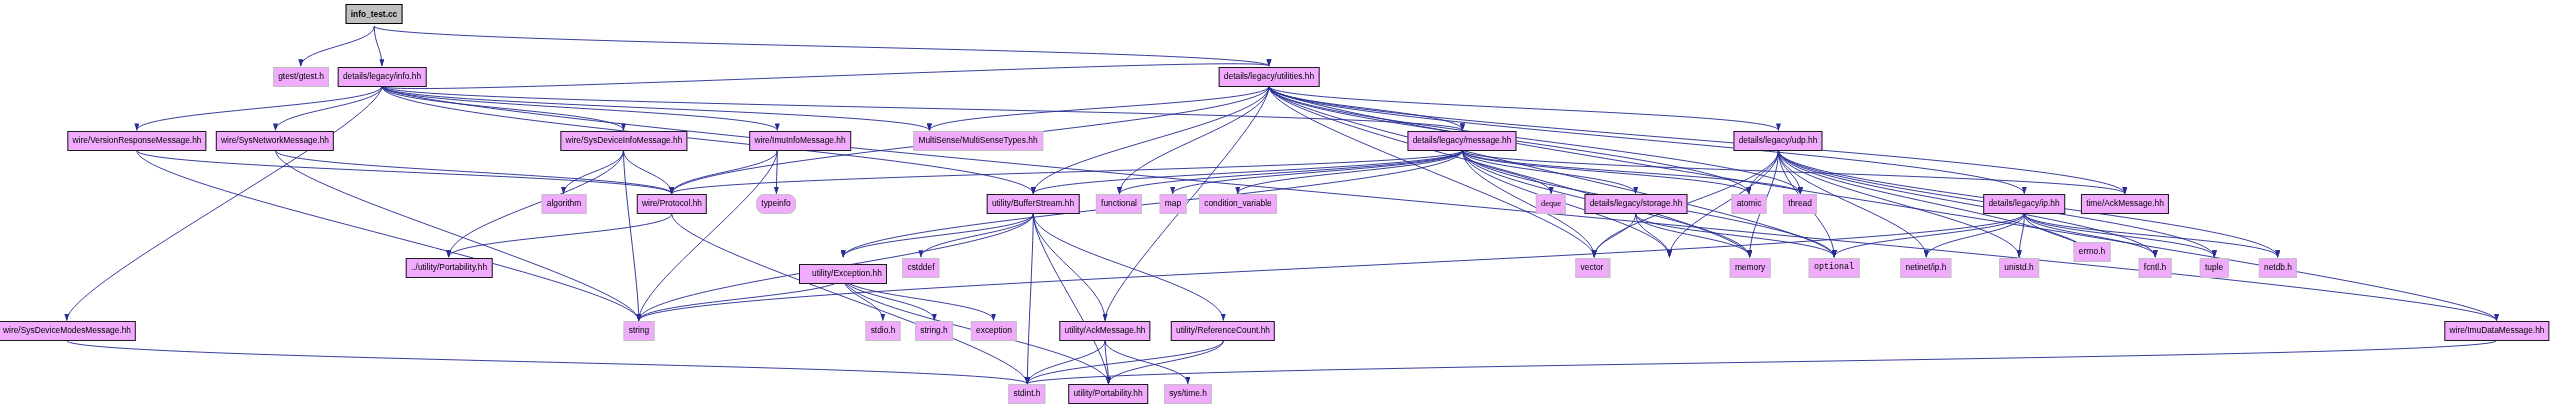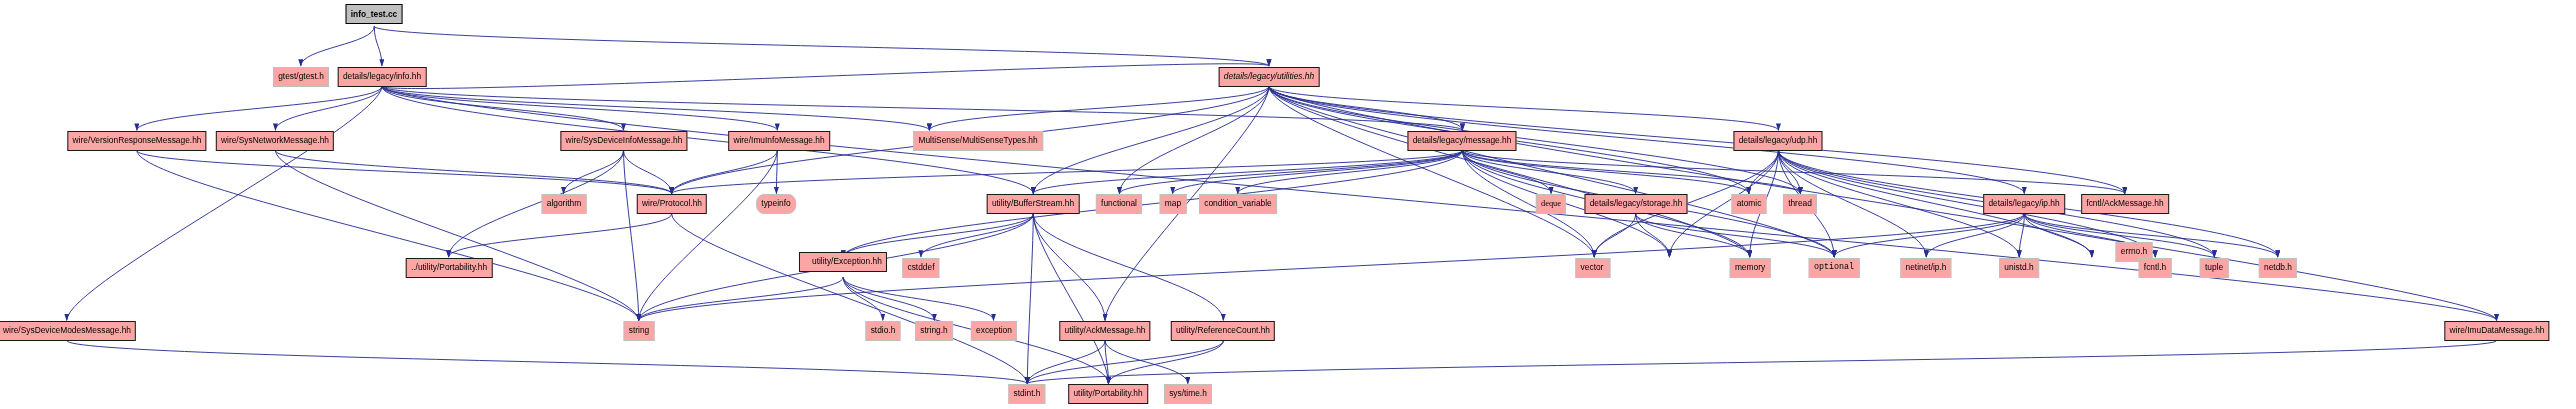--- a/index.html
+++ b/index.html
@@ -15,7 +15,7 @@
     position:absolute;
     transform:translateX(-50%);
     box-sizing:border-box;
-    background:#fca5a5;
+    background:#f0abfc;
     border:0.8px solid #c0c0c0;
     color:#000000;
     font-size:8.4px;

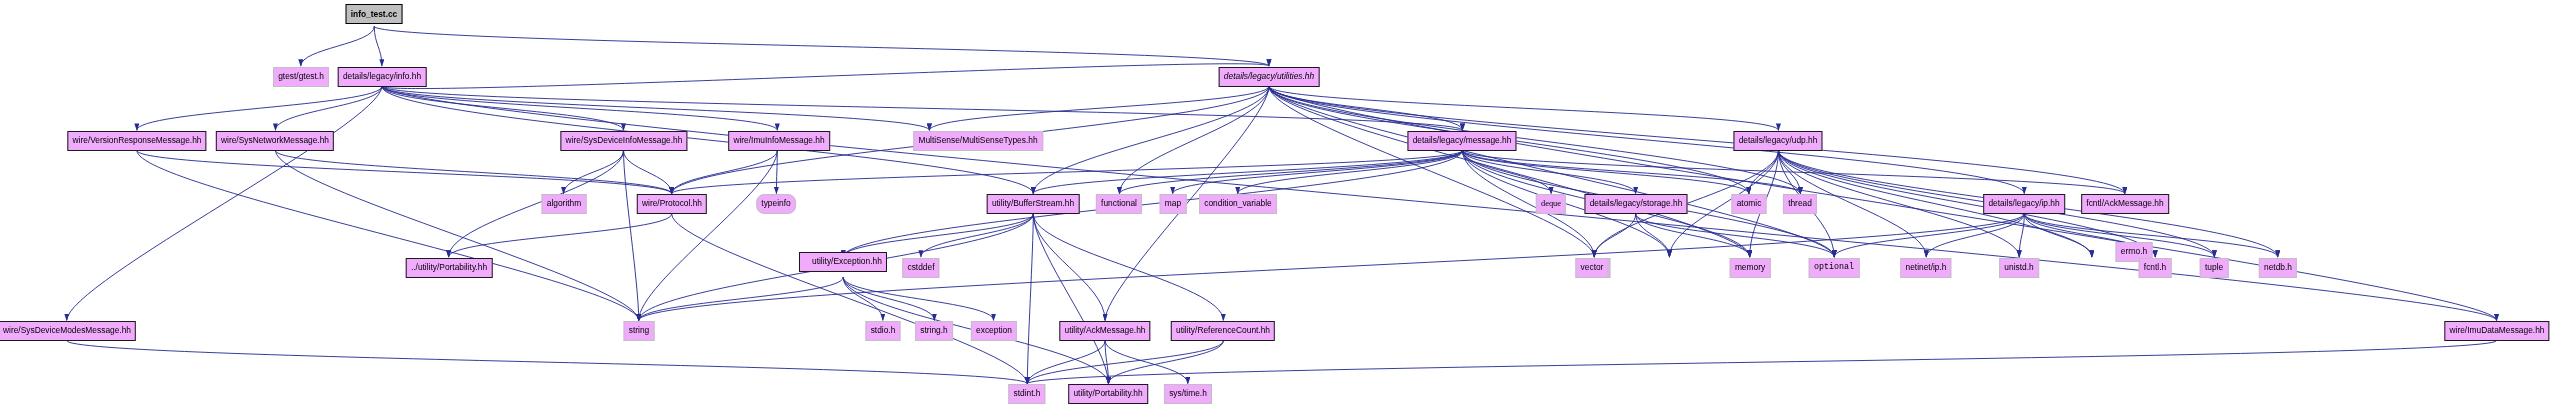--- a/index.html
+++ b/index.html
@@ -146,7 +146,7 @@
 <div class="node focus" style="left: 374px; top: 4.2px; background: rgb(191, 191, 191);">info_test.cc</div>
     <div class="node external" style="left: 301px; top: 67px; border-color: rgb(192, 192, 192);">gtest/gtest.h</div>
     <div class="node internal" style="left: 382px; top: 67px; border-color: rgb(26, 26, 26);">details/legacy/info.hh</div>
-    <div class="node internal" style="left: 1269px; top: 67px; border-color: rgb(26, 26, 26); font-style: italic;">details/legacy/utilities.hh</div>
+    <div class="node internal" style="left: 1269px; top: 67px; border-color: rgb(26, 26, 26);">details/legacy/utilities.hh</div>
     <div class="node internal" style="left: 137px; top: 131px; border-color: rgb(26, 26, 26);">wire/VersionResponseMessage.hh</div>
     <div class="node internal" style="left: 275px; top: 131px; border-color: rgb(26, 26, 26);">wire/SysNetworkMessage.hh</div>
     <div class="node internal" style="left: 624px; top: 131px; border-color: rgb(26, 26, 26);">wire/SysDeviceInfoMessage.hh</div>

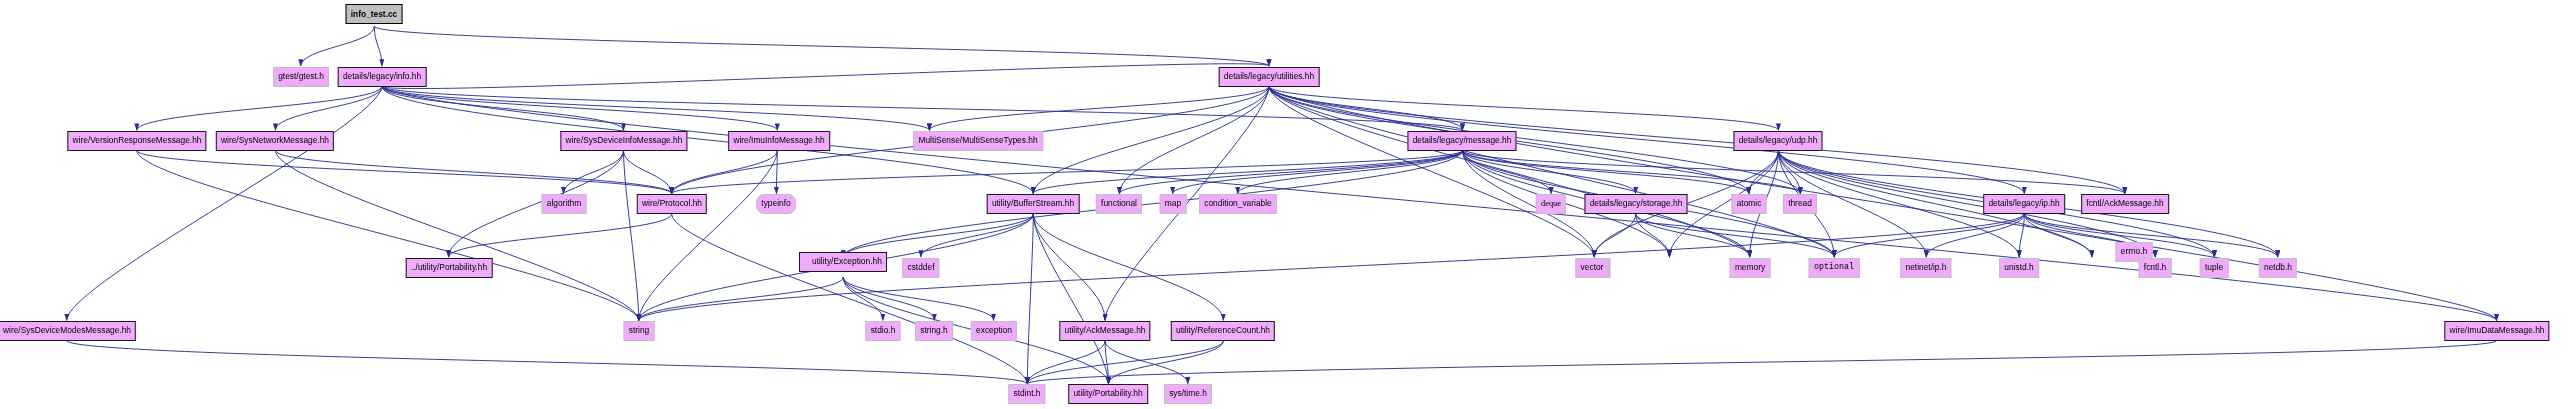--- a/index.html
+++ b/index.html
@@ -150,7 +150,7 @@
     <div class="node internal" style="left: 137px; top: 131px; border-color: rgb(26, 26, 26);">wire/VersionResponseMessage.hh</div>
     <div class="node internal" style="left: 275px; top: 131px; border-color: rgb(26, 26, 26);">wire/SysNetworkMessage.hh</div>
     <div class="node internal" style="left: 624px; top: 131px; border-color: rgb(26, 26, 26);">wire/SysDeviceInfoMessage.hh</div>
-    <div class="node internal" style="left: 779px; top: 131px; border-color: rgb(26, 26, 26); text-align: center;">wire/ImuInfoMessage.hh</div>
+    <div class="node internal" style="left: 800px; top: 131px; border-color: rgb(26, 26, 26); text-align: center;">wire/ImuInfoMessage.hh</div>
     <div class="node external" style="left: 978px; top: 131px; border-color: rgb(192, 192, 192);">MultiSense/MultiSenseTypes.hh</div>
     <div class="node internal" style="left: 1462px; top: 131px; border-color: rgb(26, 26, 26);">details/legacy/message.hh</div>
     <div class="node internal" style="left: 1778px; top: 131px; border-color: rgb(26, 26, 26);">details/legacy/udp.hh</div>

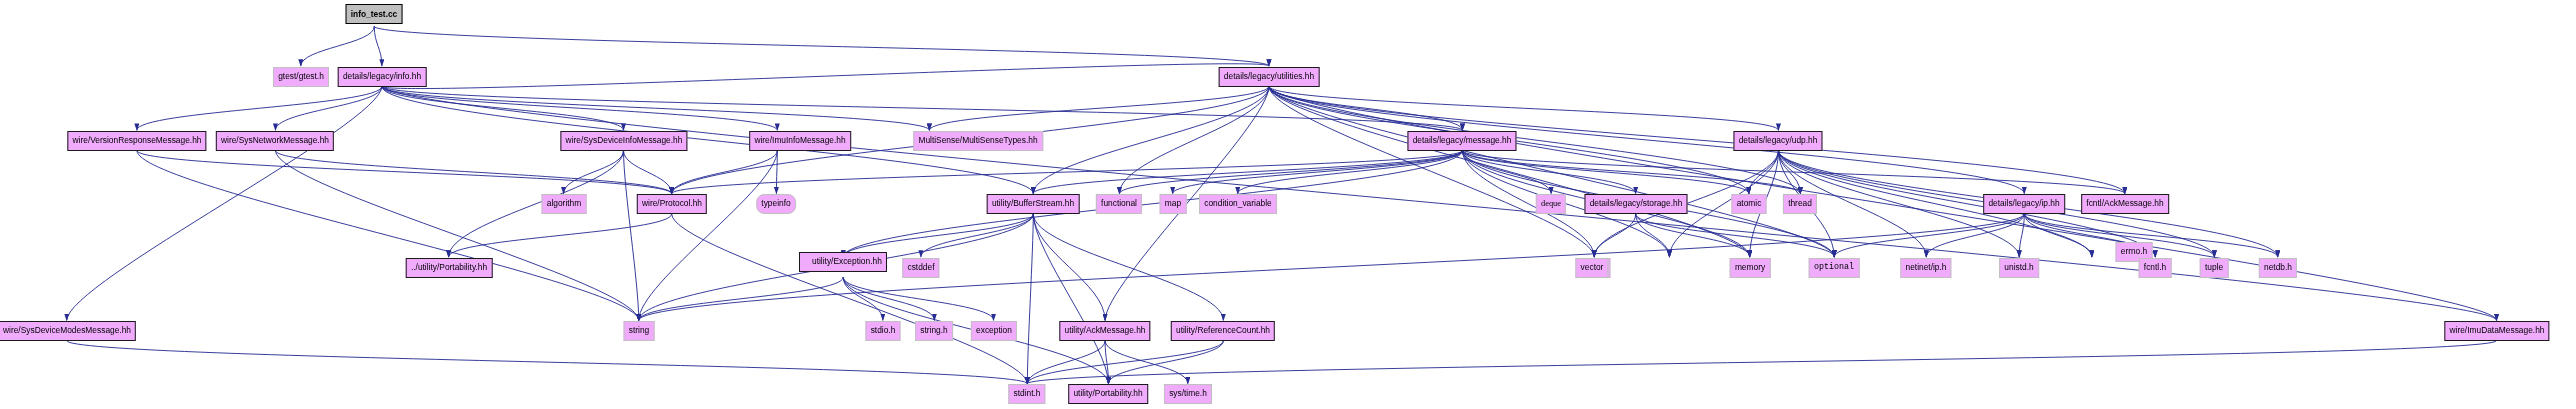--- a/index.html
+++ b/index.html
@@ -166,7 +166,7 @@
     <div class="node external" style="left: 1749px; top: 194px; border-color: rgb(192, 192, 192);">atomic</div>
     <div class="node external" style="left: 1800px; top: 194px; border-color: rgb(192, 192, 192);">thread</div>
     <div class="node internal" style="left: 2024px; top: 194px; border-color: rgb(26, 26, 26);">details/legacy/ip.hh</div>
-    <div class="node internal" style="left: 2125px; top: 194px; border-color: rgb(26, 26, 26);">fcntl/AckMessage.hh</div>
+    <div class="node internal" style="left: 2125px; top: 194px; border-color: rgb(26, 26, 26);">time/AckMessage.hh</div>
     <div class="node internal" style="left: 449px; top: 258px; border-color: rgb(26, 26, 26);">../utility/Portability.hh</div>
     <div class="node internal" style="left: 843px; top: 252px; border-color: rgb(26, 26, 26); padding-left: 12px;">utility/Exception.hh</div>
     <div class="node external" style="left: 921px; top: 258px; border-color: rgb(192, 192, 192);">cstddef</div>

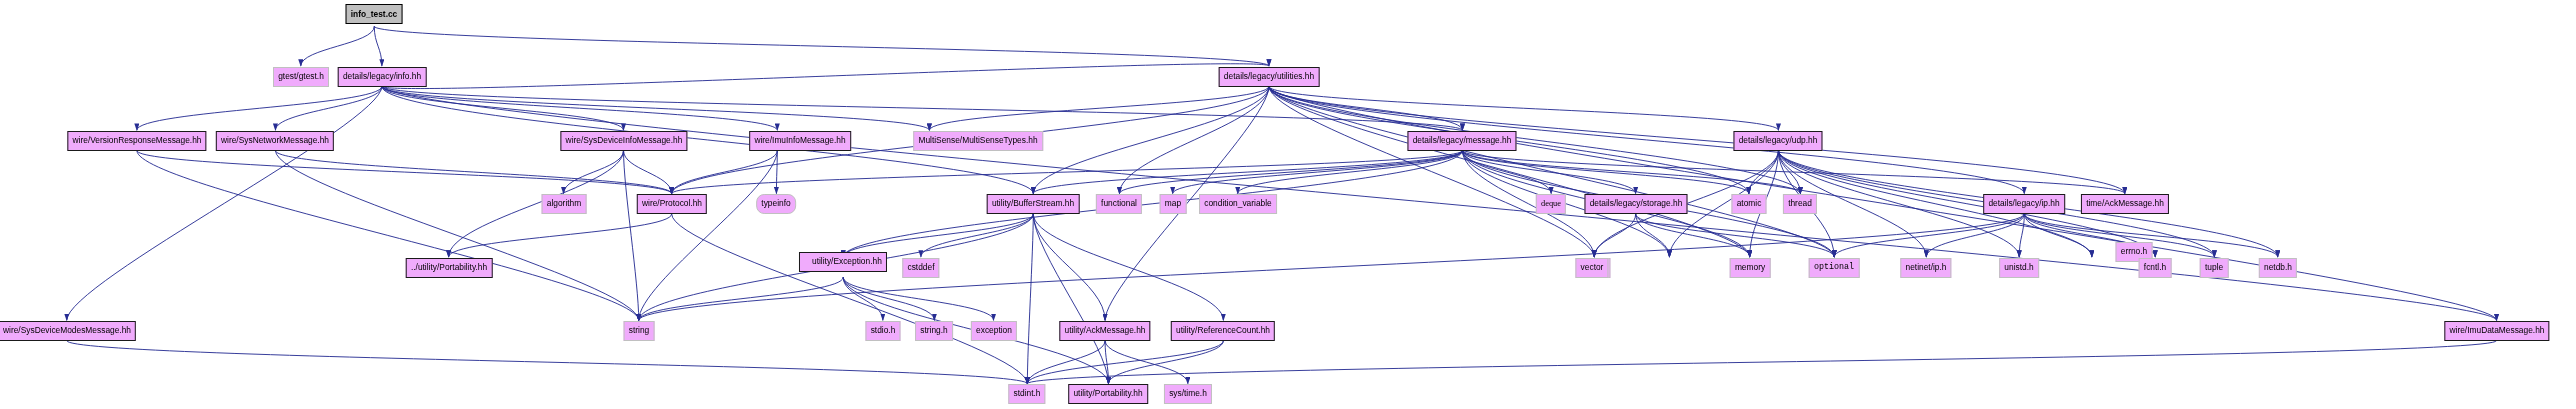--- a/index.html
+++ b/index.html
@@ -176,7 +176,7 @@
     <div class="node external" style="left: 1834px; top: 258px; border-color: rgb(192, 192, 192); font-family: Liberation Mono, monospace;">optional</div>
     <div class="node external" style="left: 1926px; top: 258px; border-color: rgb(192, 192, 192);">netinet/ip.h</div>
     <div class="node external" style="left: 2019px; top: 258px; border-color: rgb(192, 192, 192);">unistd.h</div>
-    <div class="node external" style="left: 2092px; top: 242px; border-color: rgb(192, 192, 192); margin-left: 42px;">errno.h</div>
+    <div class="node external" style="left: 2092px; top: 242px; border-color: rgb(192, 192, 192);">errno.h</div>
     <div class="node external" style="left: 2155px; top: 258px; border-color: rgb(192, 192, 192);">fcntl.h</div>
     <div class="node external" style="left: 2214px; top: 258px; border-color: rgb(192, 192, 192);">tuple</div>
     <div class="node external" style="left: 2278px; top: 258px; border-color: rgb(192, 192, 192);">netdb.h</div>

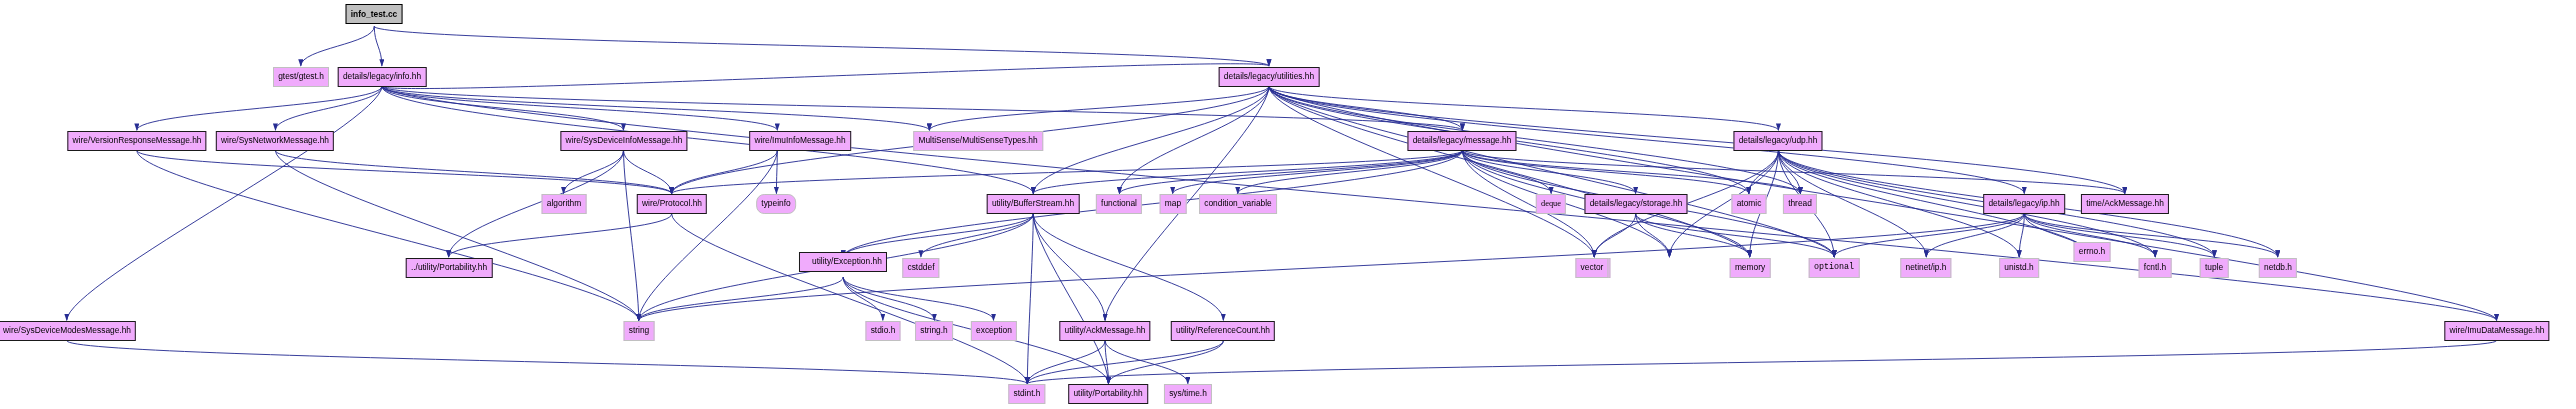--- a/index.html
+++ b/index.html
@@ -168,7 +168,7 @@
     <div class="node internal" style="left: 2024px; top: 194px; border-color: rgb(26, 26, 26);">details/legacy/ip.hh</div>
     <div class="node internal" style="left: 2125px; top: 194px; border-color: rgb(26, 26, 26);">time/AckMessage.hh</div>
     <div class="node internal" style="left: 449px; top: 258px; border-color: rgb(26, 26, 26);">../utility/Portability.hh</div>
-    <div class="node internal" style="left: 843px; top: 252px; border-color: rgb(26, 26, 26); padding-left: 12px;">utility/Exception.hh</div>
+    <div class="node internal" style="left: 843px; top: 264px; border-color: rgb(26, 26, 26); padding-left: 12px;">utility/Exception.hh</div>
     <div class="node external" style="left: 921px; top: 258px; border-color: rgb(192, 192, 192);">cstddef</div>
     <div class="node external" style="left: 1594px; top: 258px; border-color: rgb(192, 192, 192);">mutex</div>
     <div class="node external" style="left: 1592px; top: 258px; border-color: rgb(192, 192, 192);">vector</div>

